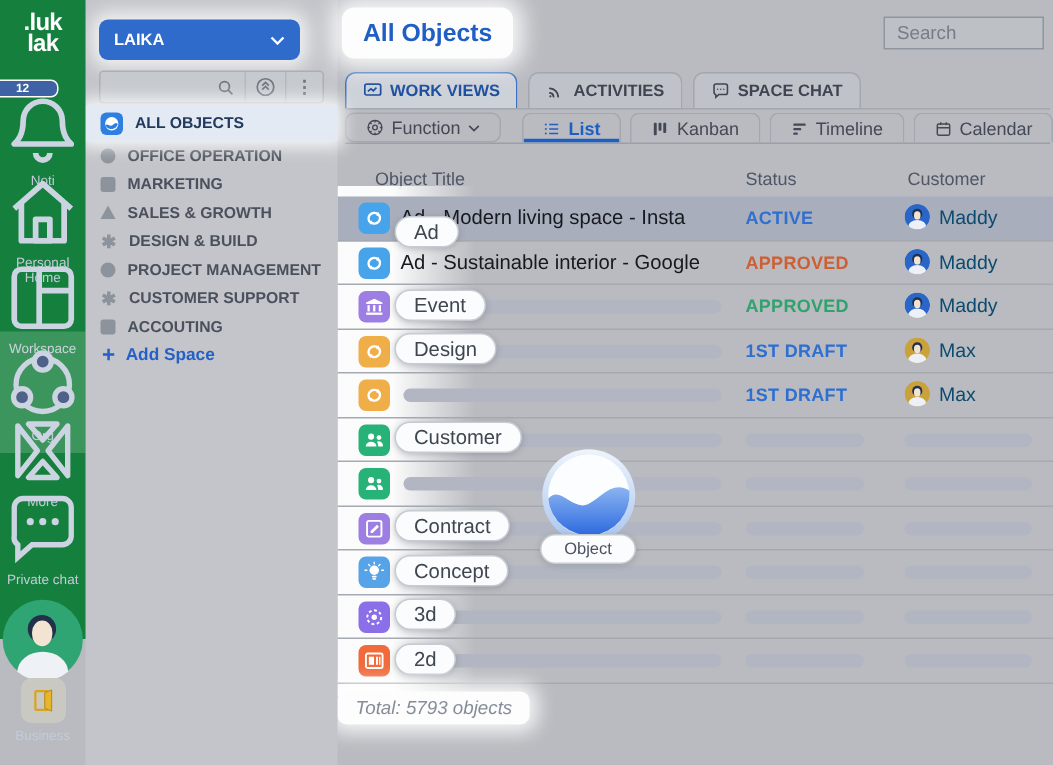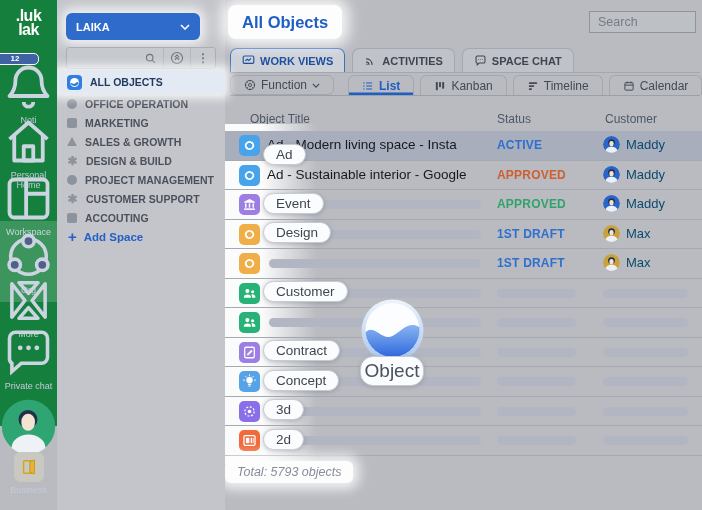--- a/index.html
+++ b/index.html
@@ -83,7 +83,7 @@
               padding:4px 12px;font-size:12.5px;font-style:italic;color:#868d99;z-index:3;}
   .sphere{position:absolute;left:136px;top:299px;width:63px;height:63px;z-index:7;}
   .obj-pill{position:absolute;left:135px;top:356px;width:62px;text-align:center;background:#fbfcfd;border:1px solid #c6cad1;
-            border-radius:13px;padding:3px 0;font-size:19px;color:#4a525e;z-index:7;box-shadow:0 1px 4px rgba(90,95,105,0.3);}
+            border-radius:13px;padding:3px 0;font-size:11px;color:#4a525e;z-index:7;box-shadow:0 1px 4px rgba(90,95,105,0.3);}
 </style>
 </head>
 <body>

